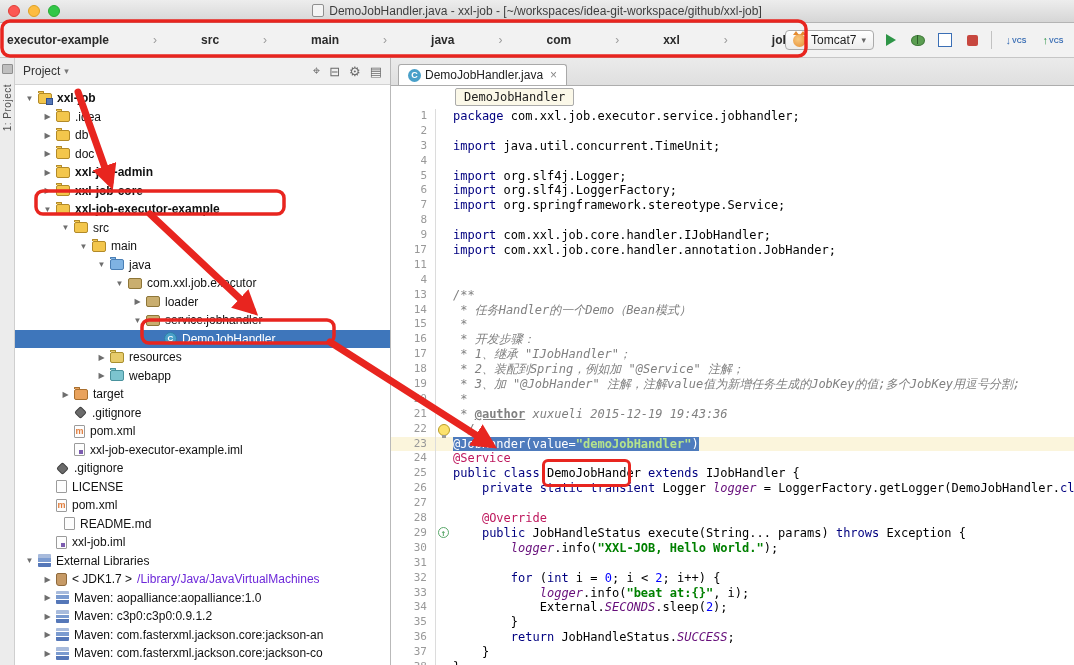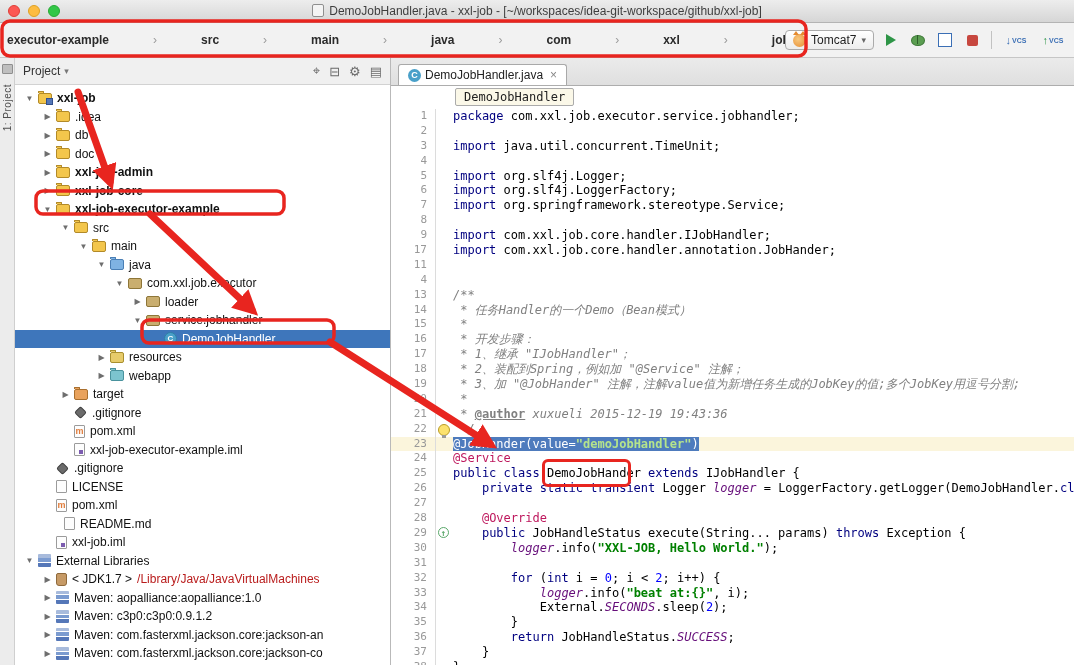--- a/index.html
+++ b/index.html
@@ -82,7 +82,7 @@
   .tarrow { width:13px; flex:none; font-size:8px; color:#6E6E6E; text-align:center; }
   .tlabel { color:#111; }
   .tlabel.b { font-weight:700; }
-  .thint { color:#b91c1c; margin-left:5px; }
+  .thint { color:#6d28d9; margin-left:5px; }
   
   .ti { width:14px; height:11px; flex:none; margin:0 5px 0 2px; position:relative; border-radius:2px;
     --fc:#F3C64C; --fb:#B28A28; background:var(--fc); border:1px solid var(--fb); box-sizing:border-box; }

